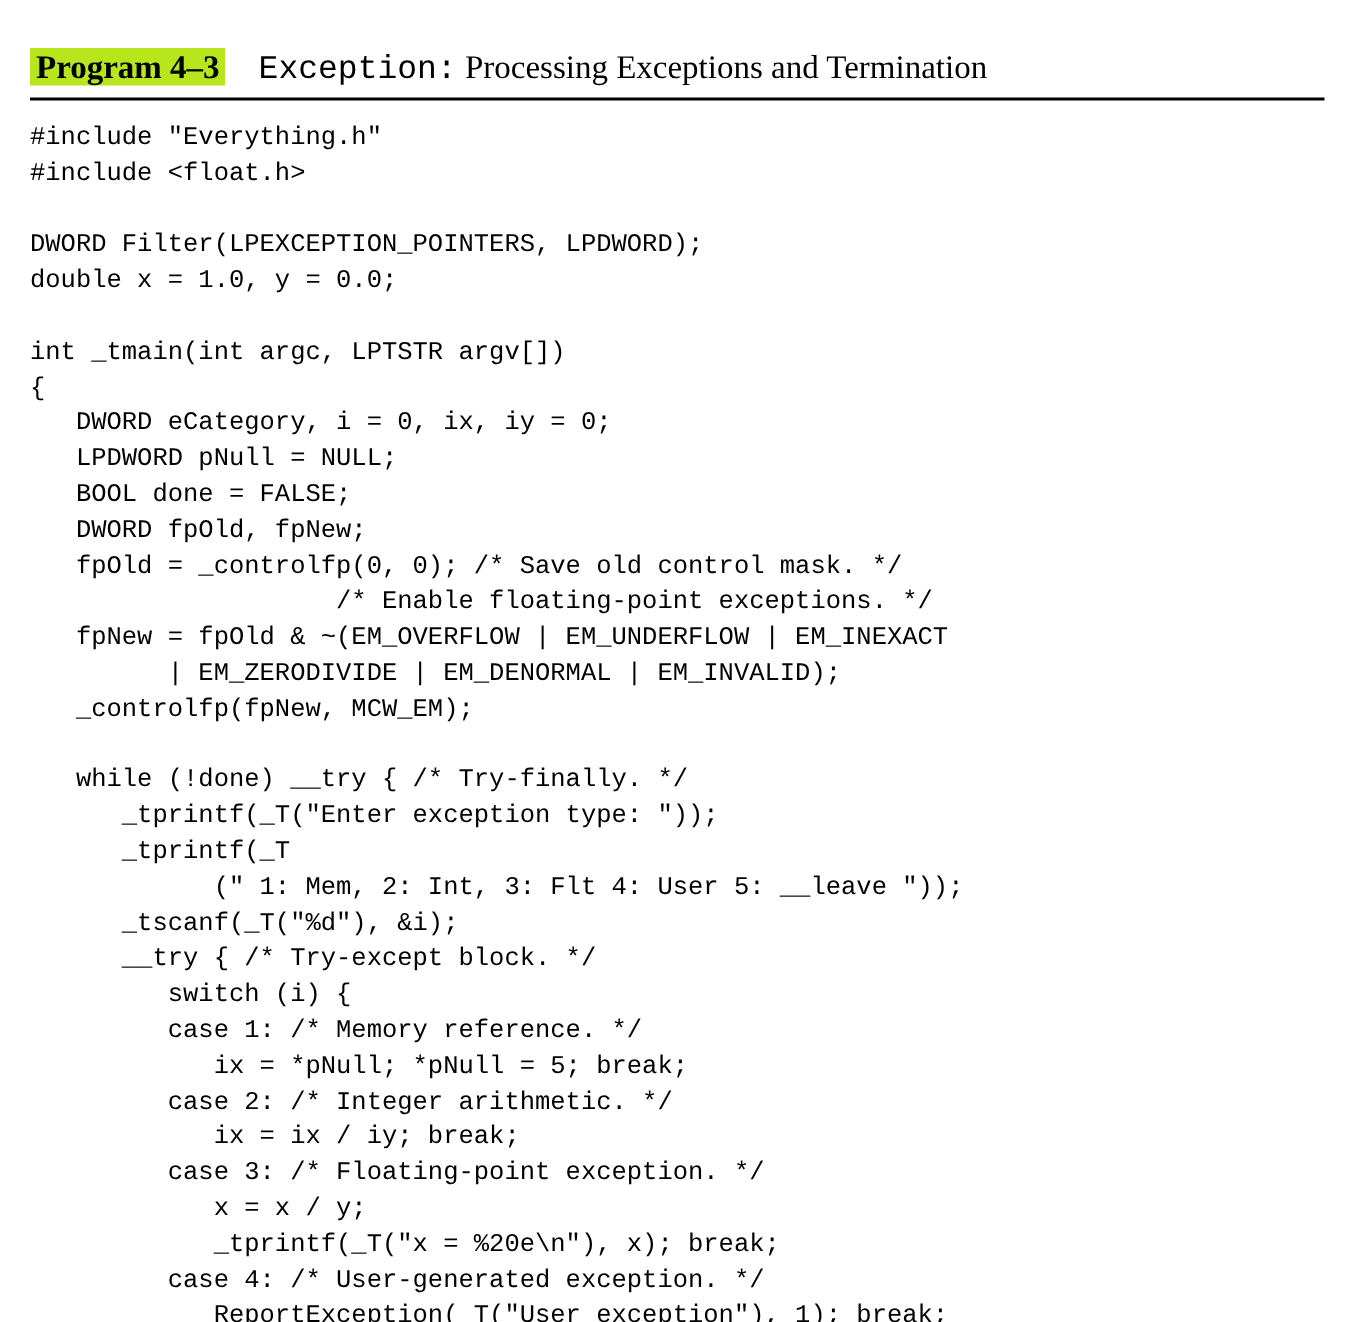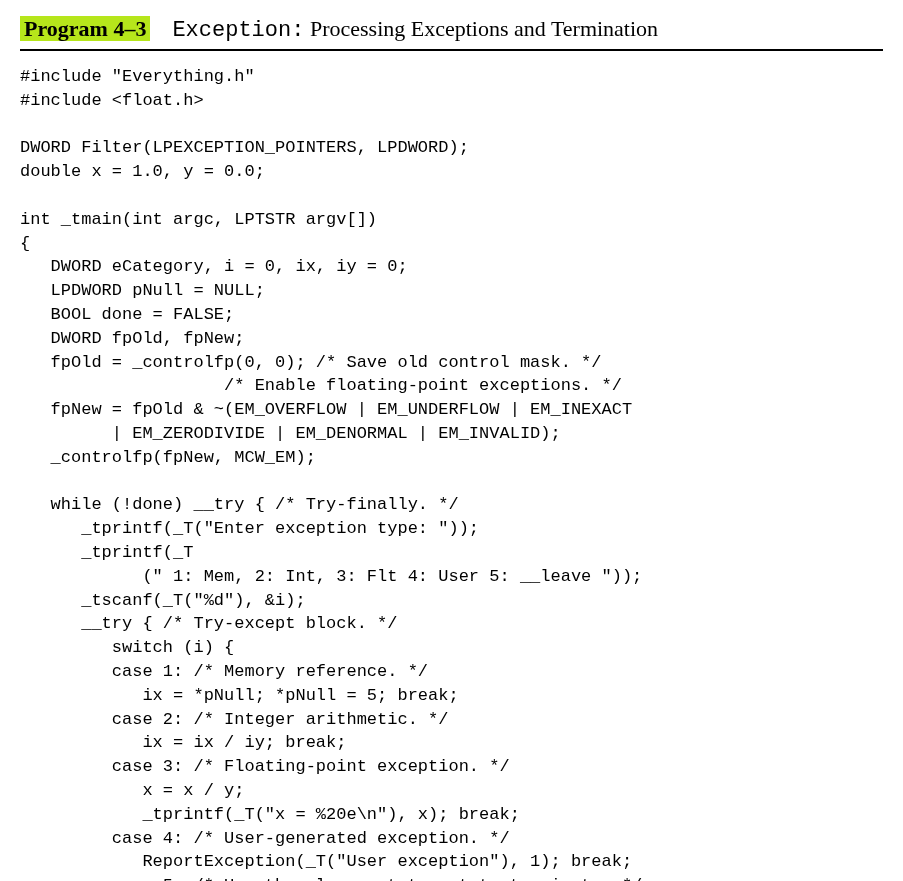--- a/index.html
+++ b/index.html
@@ -13,7 +13,7 @@
       font-family: Georgia, 'Times New Roman', serif;
       font-size: 22px;
       font-weight: normal;
-      margin: 0 0 6px 0;
+      margin: 16px 0 6px 0;
       border-bottom: 2px solid #000;
       padding-bottom: 6px;
     }

